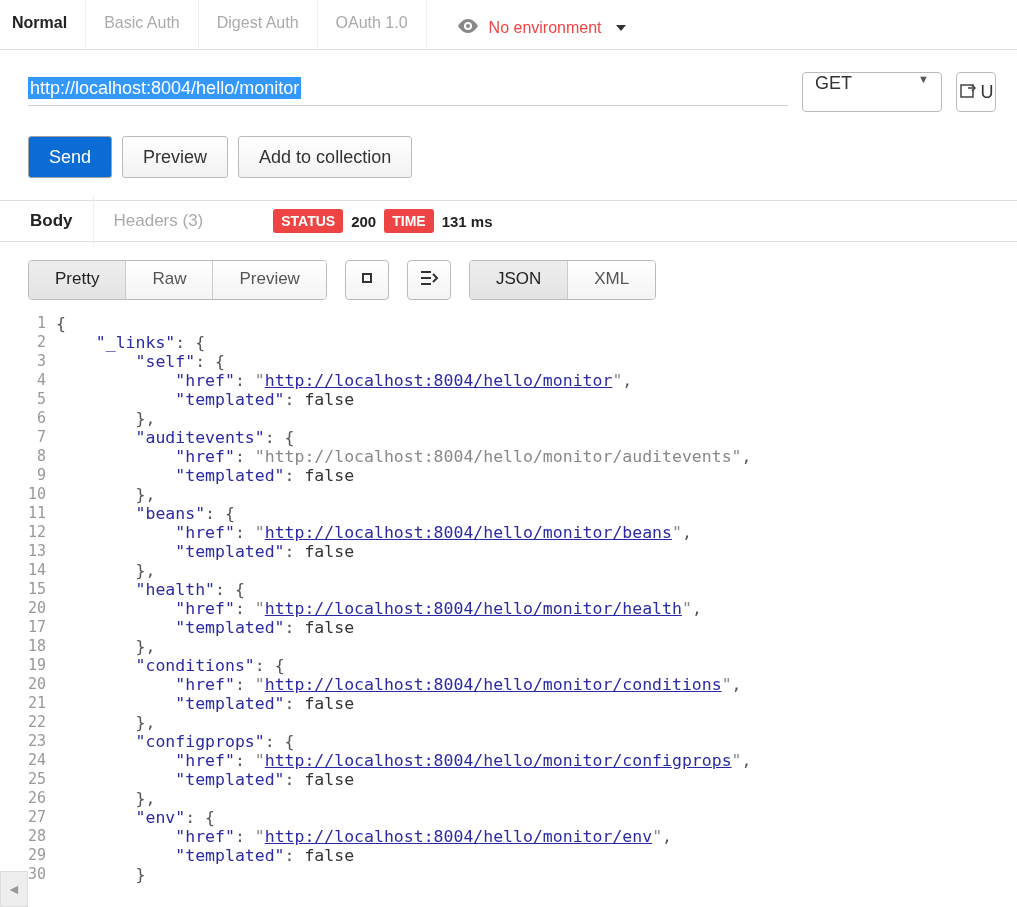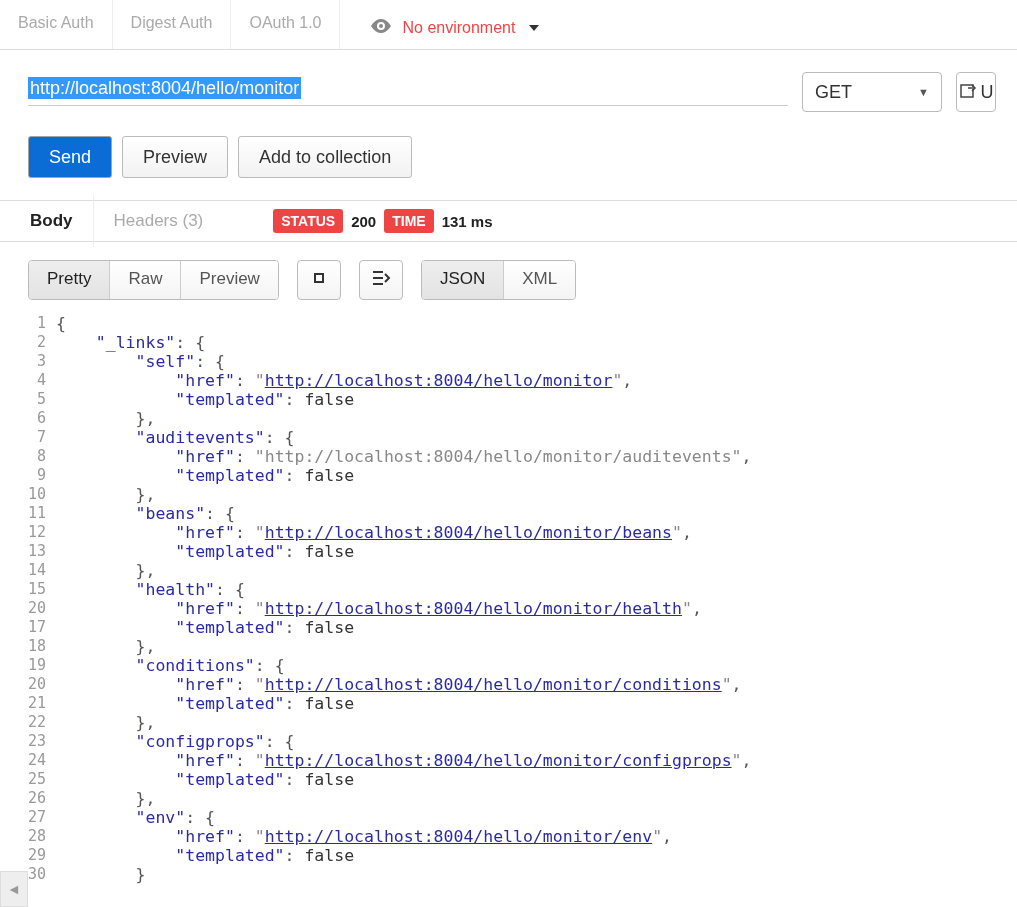--- a/index.html
+++ b/index.html
@@ -247,6 +247,7 @@
 <body>
 
 <div class="top-tabs">
+  <div class="auth-tab first active">Normal</div>
   <div class="auth-tab">Basic Auth</div>
   <div class="auth-tab">Digest Auth</div>
   <div class="auth-tab">OAuth 1.0</div>

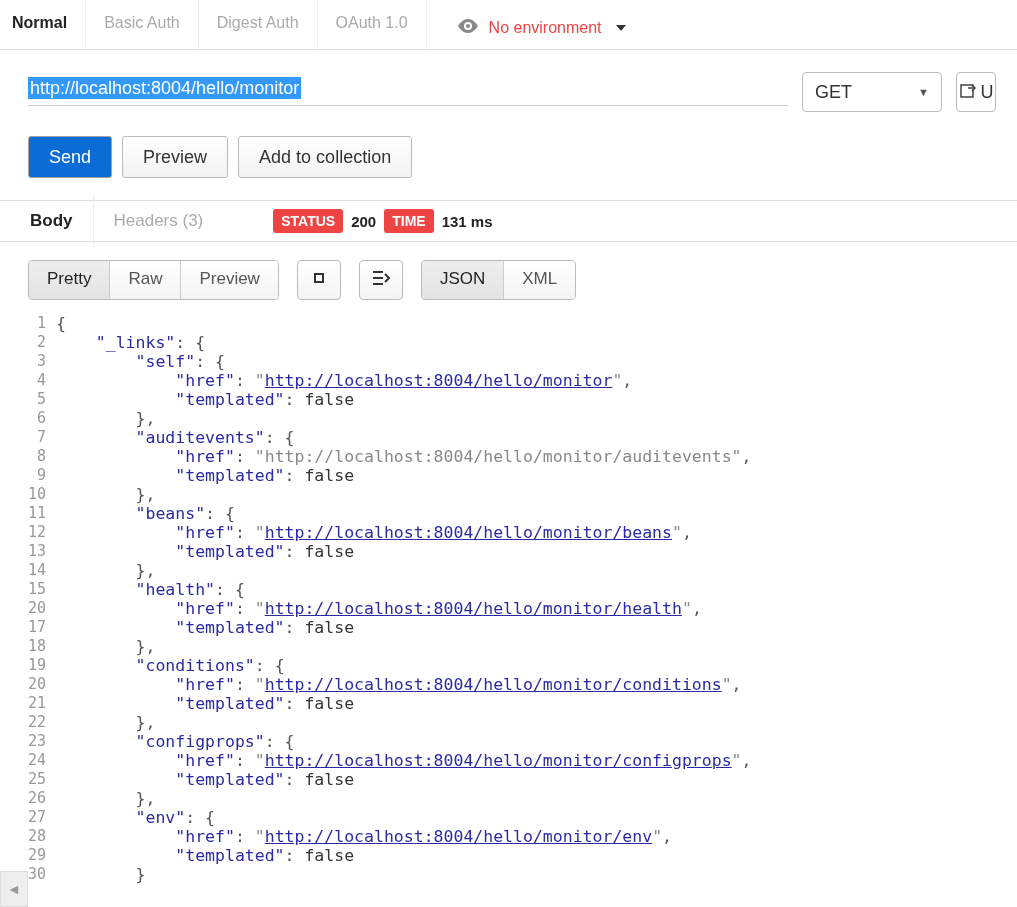--- a/index.html
+++ b/index.html
@@ -83,7 +83,7 @@
     font-size: 18px;
     padding: 0 12px;
     display: flex;
-    align-items: center;
+    align-items: flex-start;
     justify-content: space-between;
     cursor: pointer;
   }

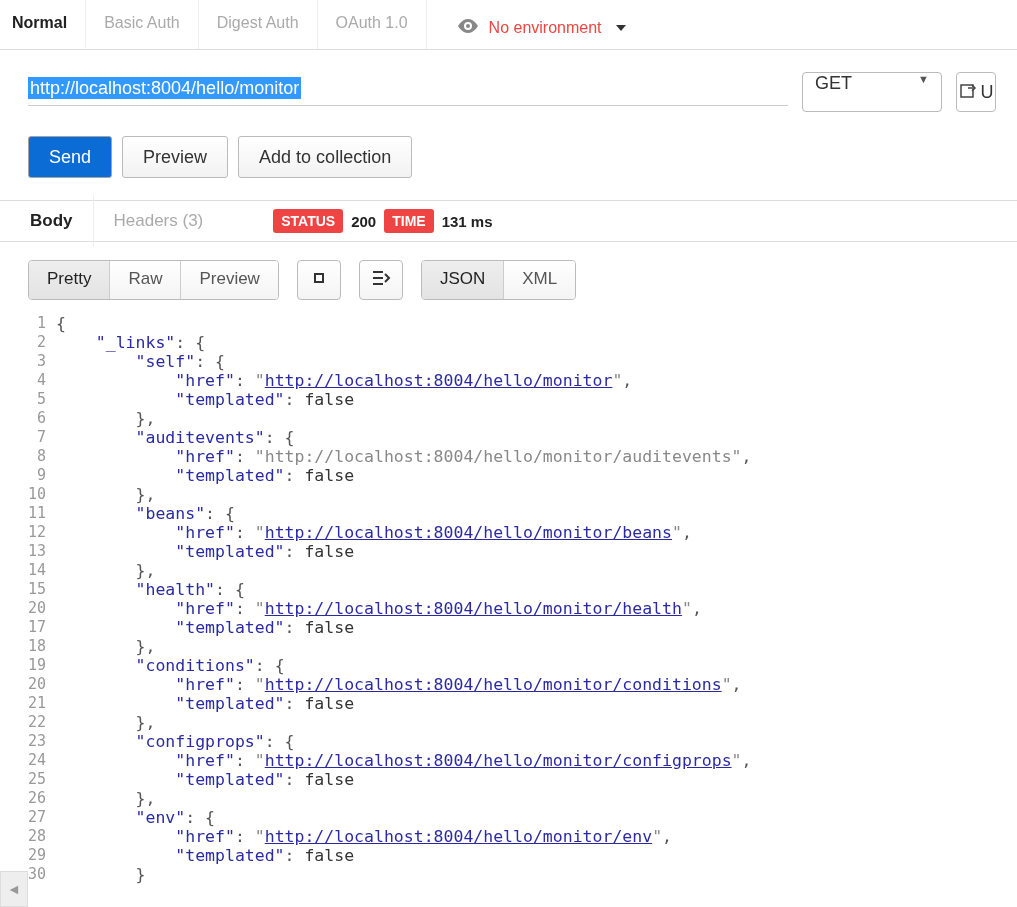--- a/index.html
+++ b/index.html
@@ -179,7 +179,7 @@
     overflow: hidden;
   }
   .btn-group .gbtn {
-    padding: 8px 18px;
+    padding: 8px 26px;
     font-size: 17px;
     background: linear-gradient(#fff, #f4f4f4);
     border-right: 1px solid #ccc;

